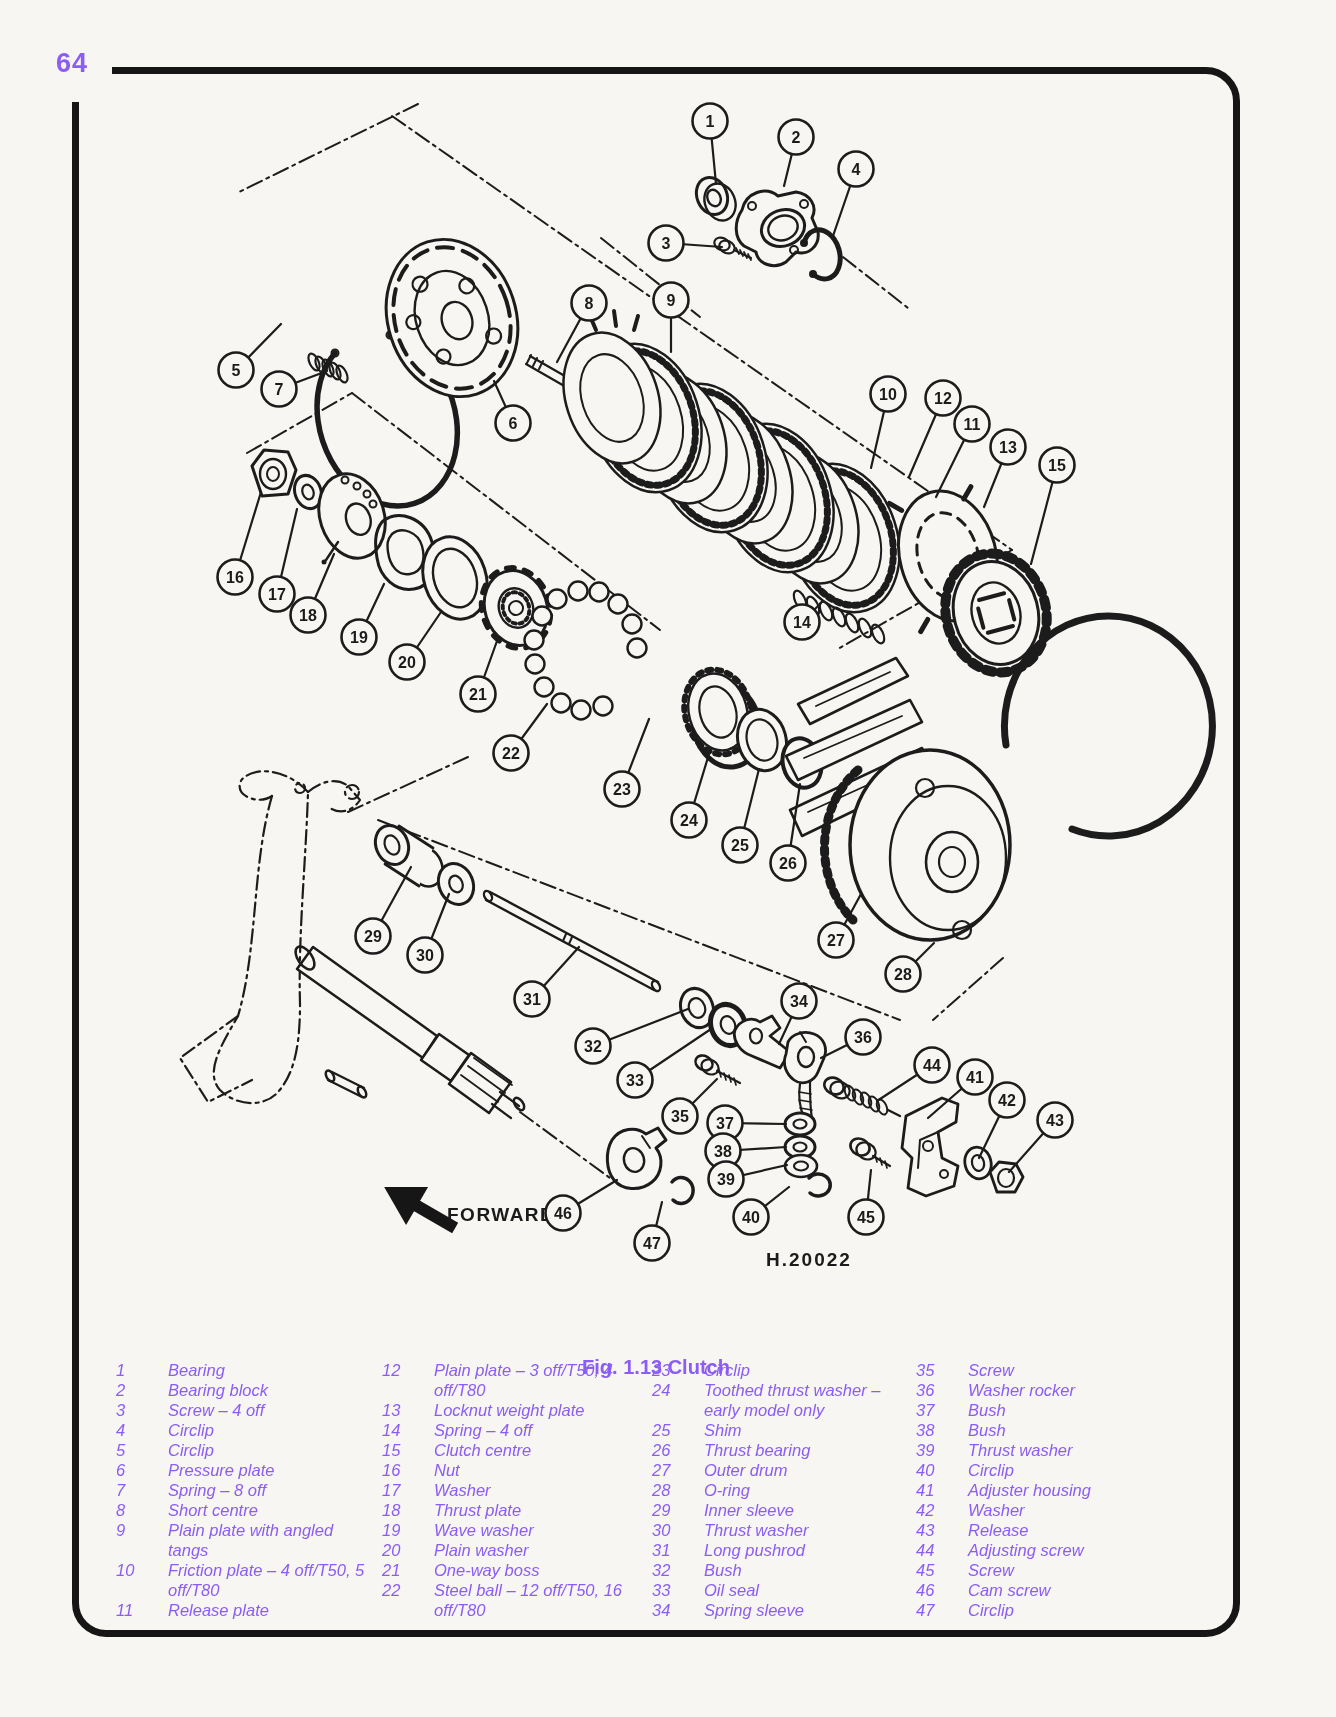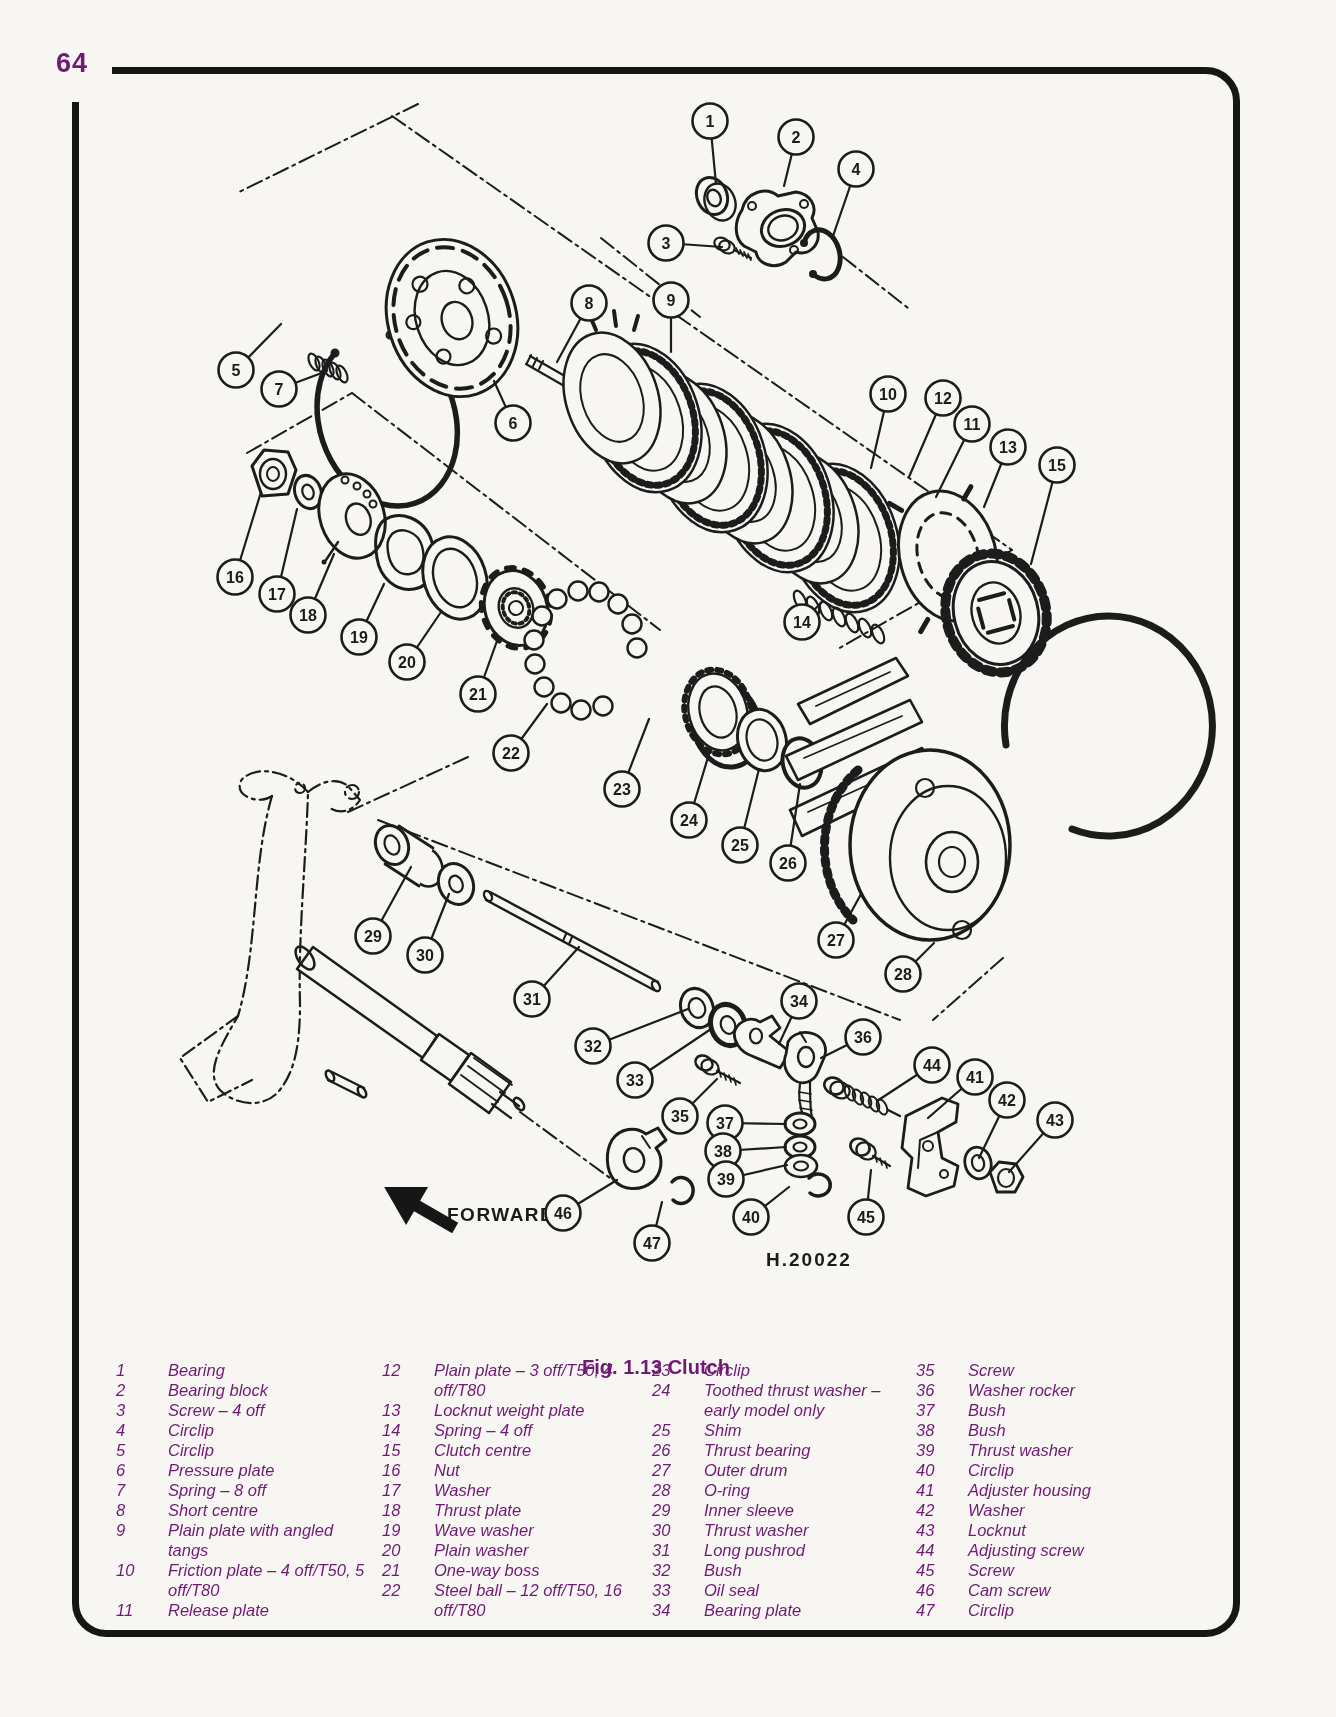--- a/index.html
+++ b/index.html
@@ -6,7 +6,7 @@
   .page{
     position:relative;width:1336px;height:1717px;margin:0 auto;
     background:#f7f6f2;overflow:hidden;
-    font-family:"Liberation Sans",sans-serif;color:#701a75;
+    font-family:"Liberation Sans",sans-serif;color:#8b5cf6;
   }
   .frame{
     position:absolute;left:72px;top:67px;width:1168px;height:1570px;

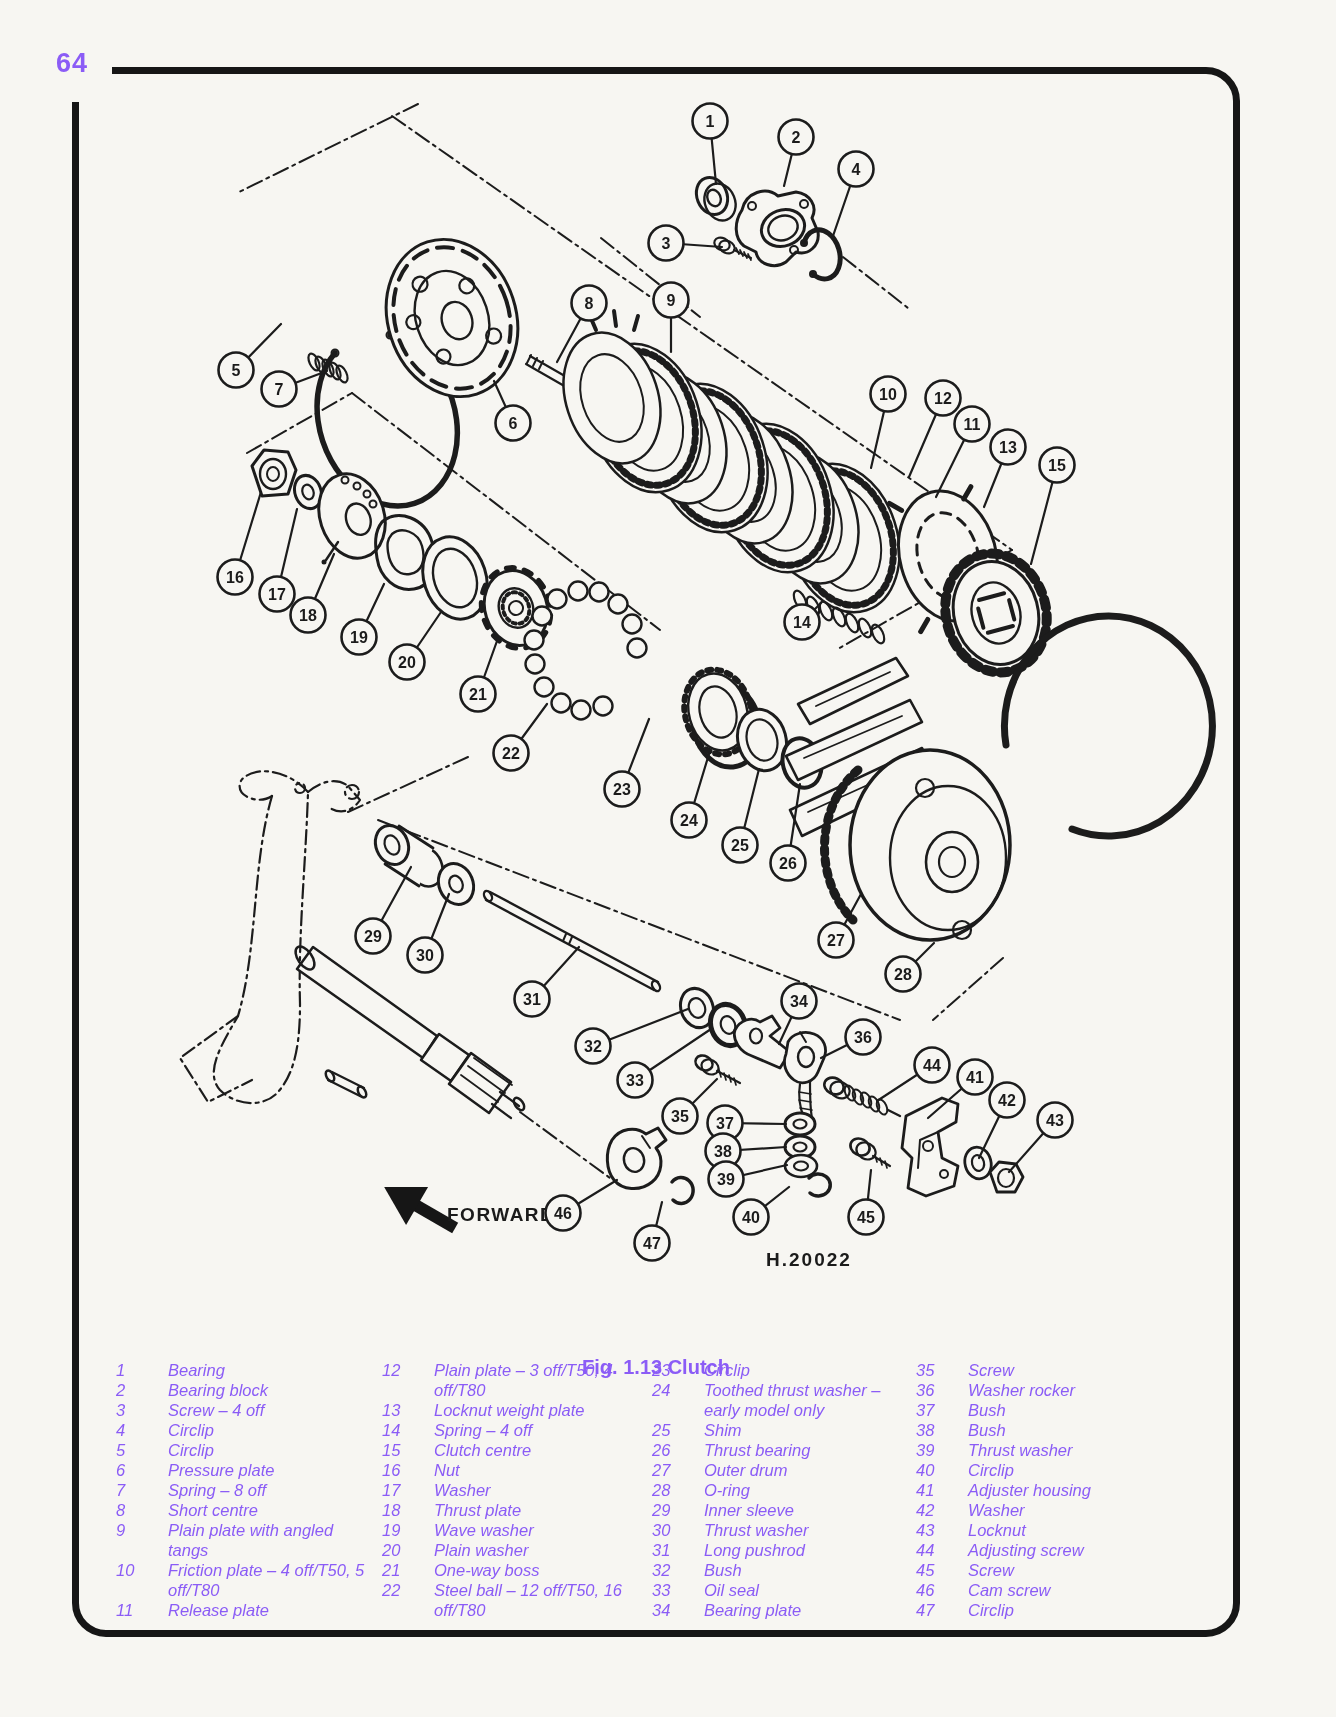--- a/index.html
+++ b/index.html
@@ -719,7 +719,7 @@
       <div class="pitem"><span class="num">40</span><span class="label">Circlip</span></div>
       <div class="pitem"><span class="num">41</span><span class="label">Adjuster housing</span></div>
       <div class="pitem"><span class="num">42</span><span class="label">Washer</span></div>
-      <div class="pitem"><span class="num">43</span><span class="label">Locknut</span></div>
+      <div class="pitem"><span class="num">43</span><span class="label">Release</span></div>
       <div class="pitem"><span class="num">44</span><span class="label">Adjusting screw</span></div>
       <div class="pitem"><span class="num">45</span><span class="label">Screw</span></div>
       <div class="pitem"><span class="num">46</span><span class="label">Cam screw</span></div>

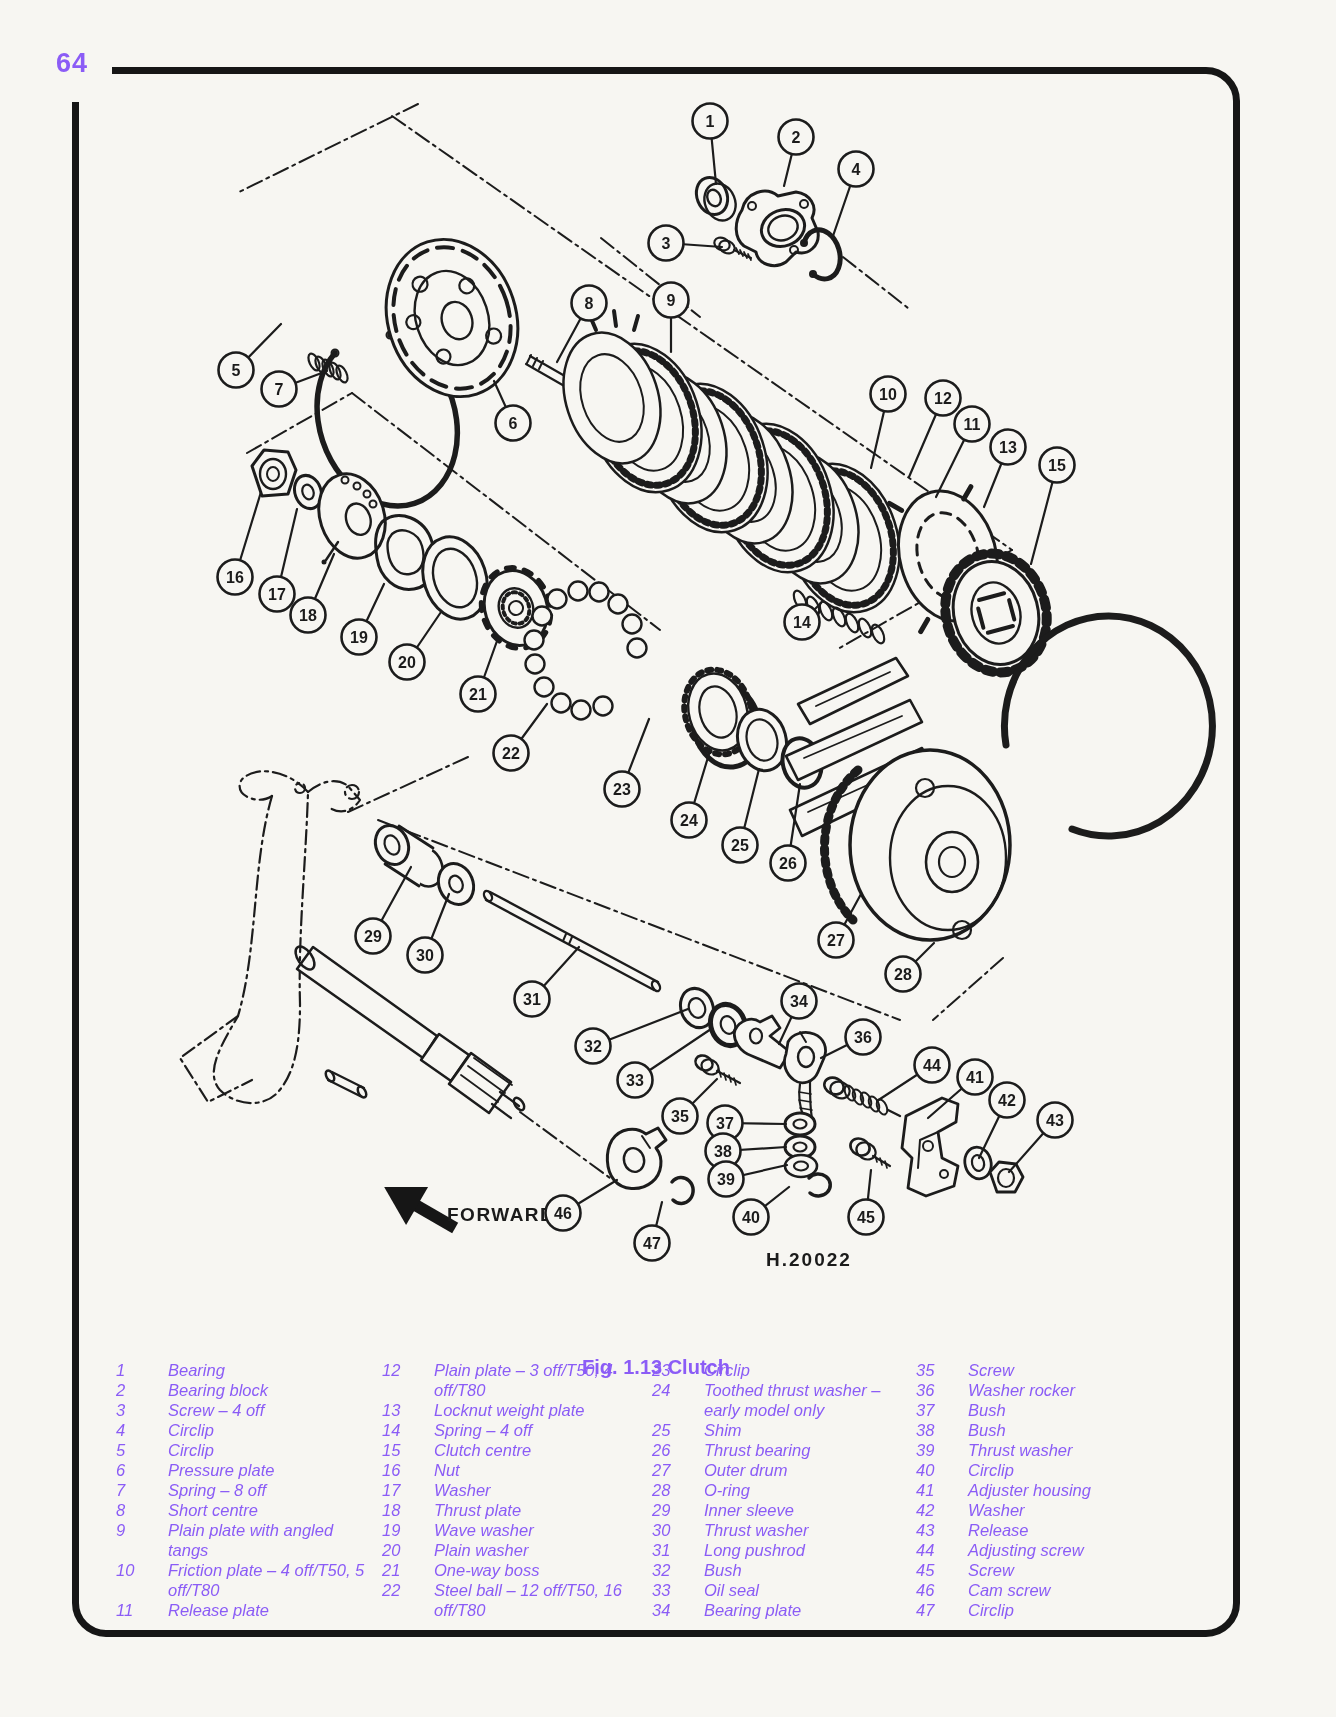--- a/index.html
+++ b/index.html
@@ -708,7 +708,7 @@
       <div class="pitem"><span class="num">31</span><span class="label">Long pushrod</span></div>
       <div class="pitem"><span class="num">32</span><span class="label">Bush</span></div>
       <div class="pitem"><span class="num">33</span><span class="label">Oil seal</span></div>
-      <div class="pitem"><span class="num">34</span><span class="label">Bearing plate</span></div>
+      <div class="pitem"><span class="num">34</span><span class="label">Spring sleeve</span></div>
     </div>
   <div class="parts-col" id="col4">
       <div class="pitem"><span class="num">35</span><span class="label">Screw</span></div>

